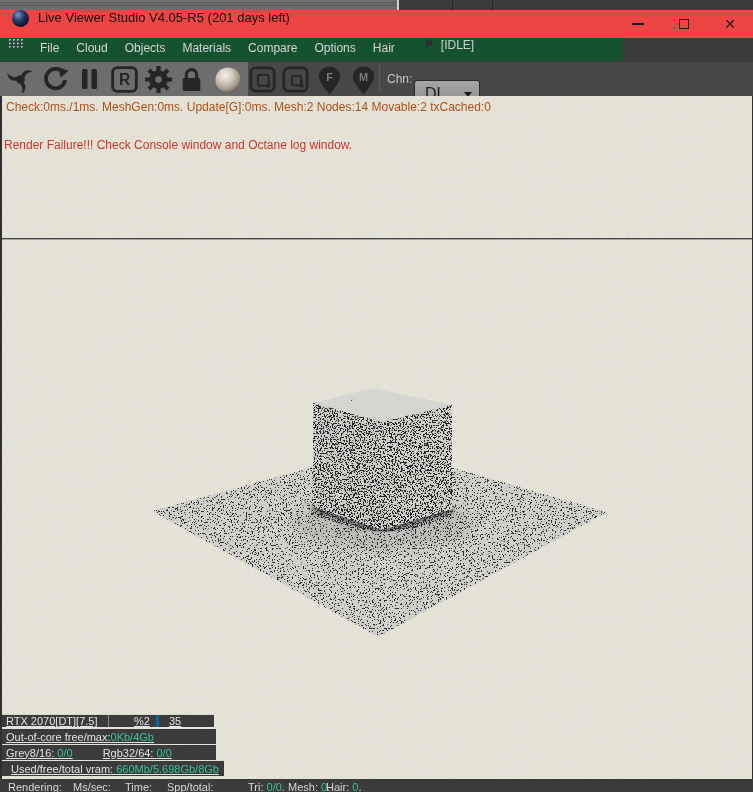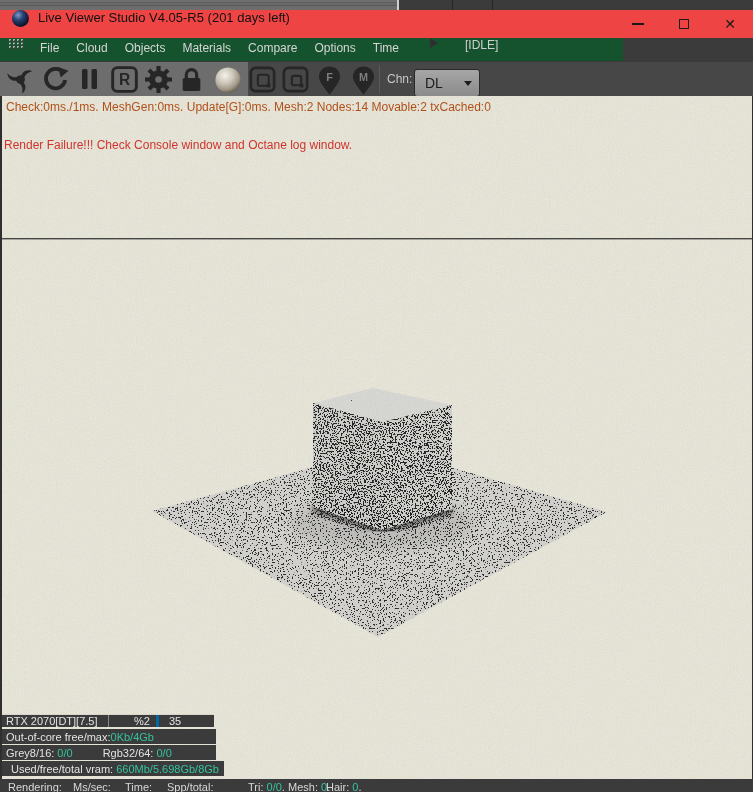--- a/index.html
+++ b/index.html
@@ -141,7 +141,7 @@
   <div class="menu-item">Materials</div>
   <div class="menu-item">Compare</div>
   <div class="menu-item">Options</div>
-  <div class="menu-item">Time</div>
+  <div class="menu-item">Hair</div>
   <div class="play-tri"></div>
   <div class="idle-label">[IDLE]</div>
 </div>

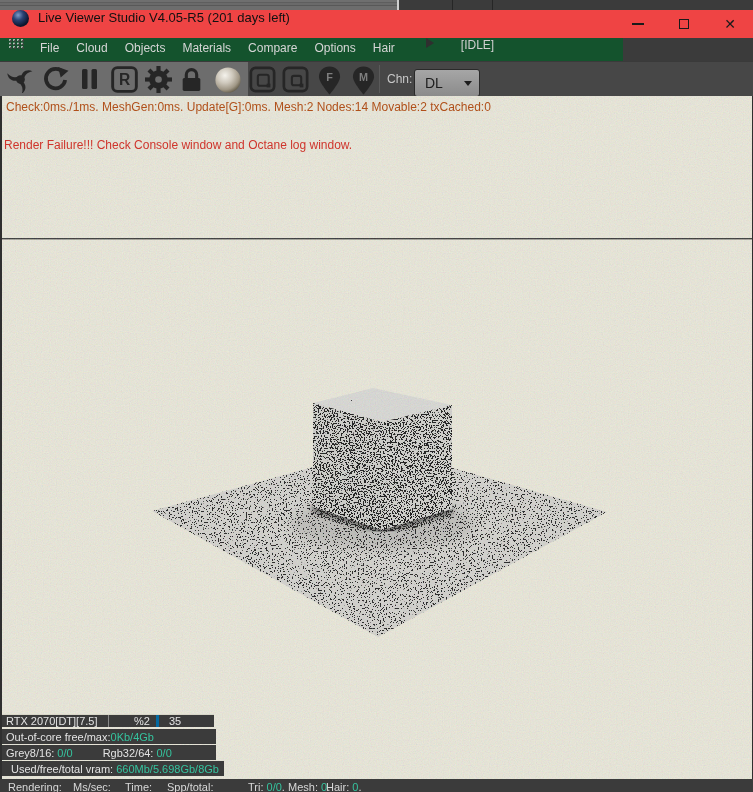--- a/index.html
+++ b/index.html
@@ -34,7 +34,7 @@
   .menu-item:first-of-type { margin-left:6px; }
   .play-tri { width:0; height:0; border-left:8px solid #2f2f2f; border-top:5px solid transparent;
     border-bottom:5px solid transparent; margin-left:14px; margin-right:7px; }
-  .idle-label { color:#cfcfcf;margin-left:20px; }
+  .idle-label { color:#cfcfcf; }
 
   
   .toolbar { position:absolute; left:0; top:61px; width:753px; height:35px; background:#474747;

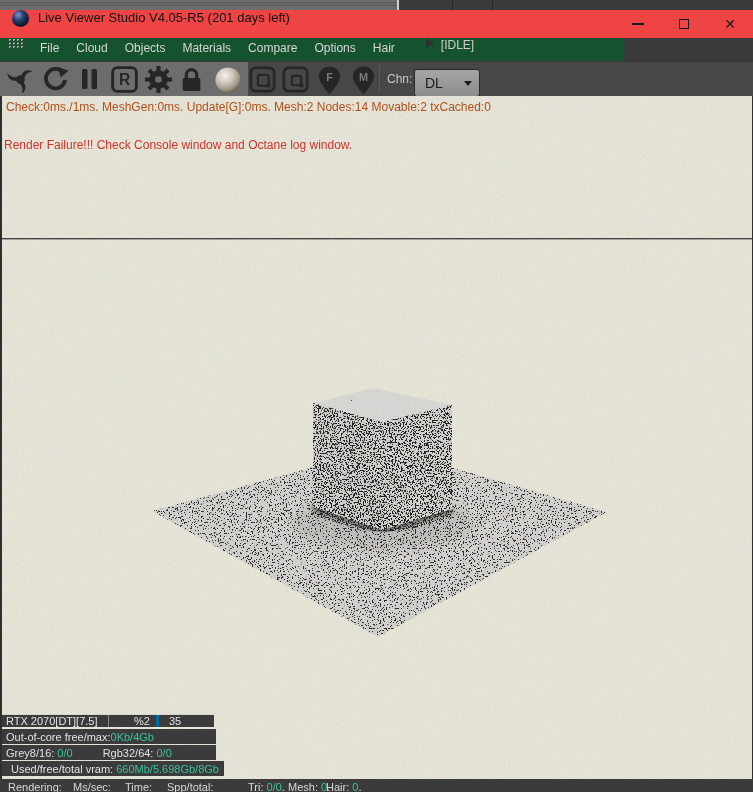--- a/index.html
+++ b/index.html
@@ -43,9 +43,9 @@
   .tb-icon { position:absolute; top:4px; cursor:default; }
   .tb-sep { position:absolute; left:379px; top:3px; width:1px; height:28px; background:#5a5a5a; }
   .chn-label { position:absolute; left:387px; top:10px; font-size:12px; color:#c8c8c8; }
-  .chn-dropdown { position:absolute; left:414px; top:7px; width:66px; height:28px;
+  .chn-dropdown { position:absolute; left:414px; top:18px; width:66px; height:28px;
     background:linear-gradient(180deg,#a6a6a6,#8b8b8b); border:1px solid #2a2a2a; border-radius:3px;
-    display:flex; align-items:center; font-size:14px; color:#1d1d1d; cursor:default; }
+    display:flex; align-items:center; font-size:16px; color:#1d1d1d; cursor:default; }
   .chn-dropdown .val { margin-left:10px; }
   .chn-caret { margin-left:auto; margin-right:7px; width:0; height:0;
     border-left:4px solid transparent; border-right:4px solid transparent; border-top:5px solid #1d1d1d; }

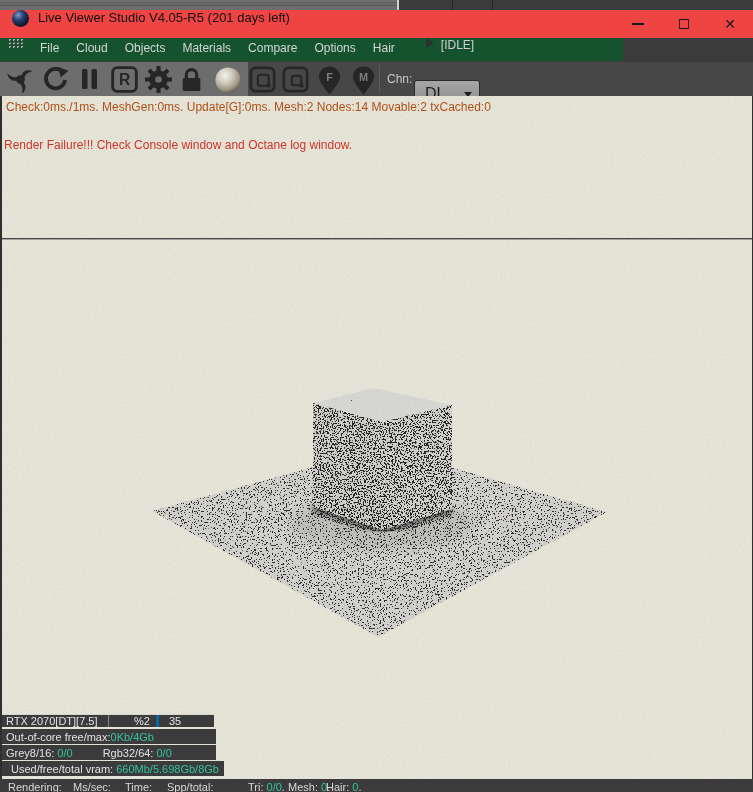--- a/index.html
+++ b/index.html
@@ -60,7 +60,7 @@
 
   
   .gpu-panel { position:absolute; left:2px; top:618px; z-index:4; font-size:11px; }
-  .gpu-row { background:#3b3b3b; color:#e3e3e3; display:flex; align-items:center; height:15px; margin-bottom:1px; }
+  .gpu-row { background:#3b3b3b; color:#e3e3e3; display:flex; align-items:center; height:15px; margin-bottom:1px;text-decoration:underline; }
   .gpu-row.r1 { height:13px; width:212px; margin-bottom:2px; border-top:1px solid #d8d6c8; }
   .gpu-row.r2, .gpu-row.r3 { width:214px; }
   .gpu-row.r4 { width:222px;justify-content:center; }

